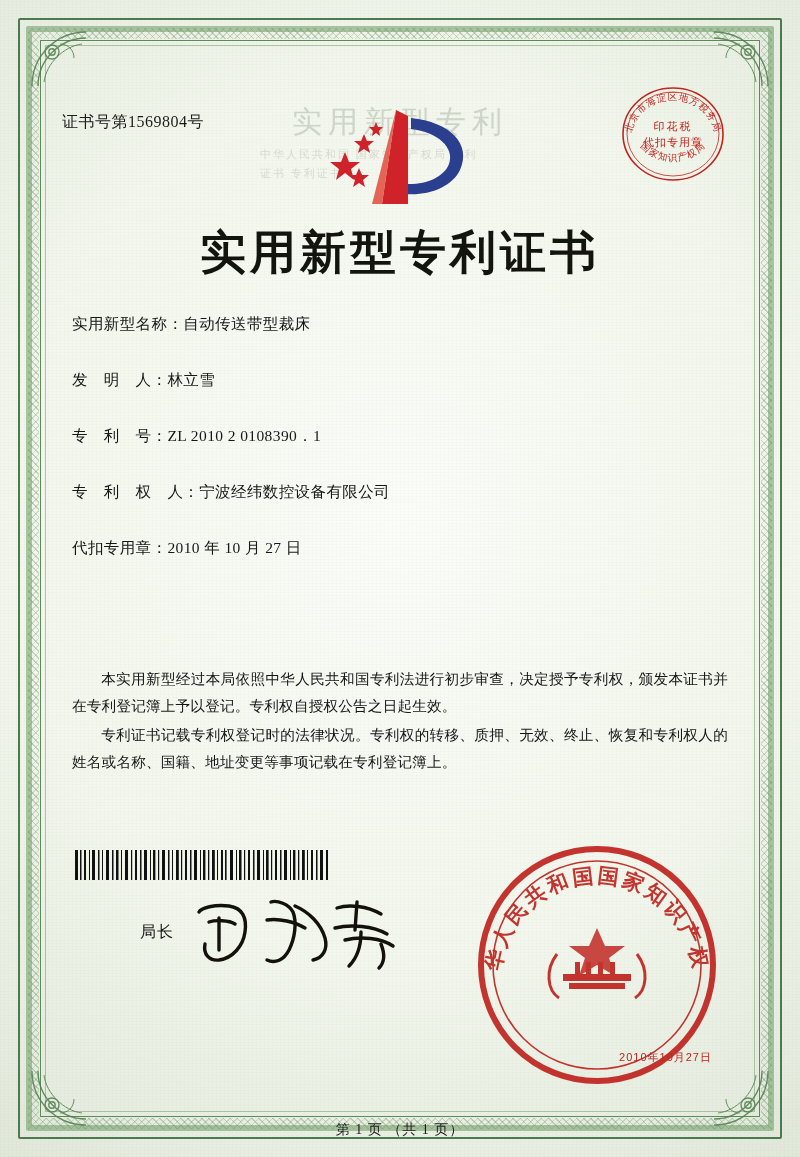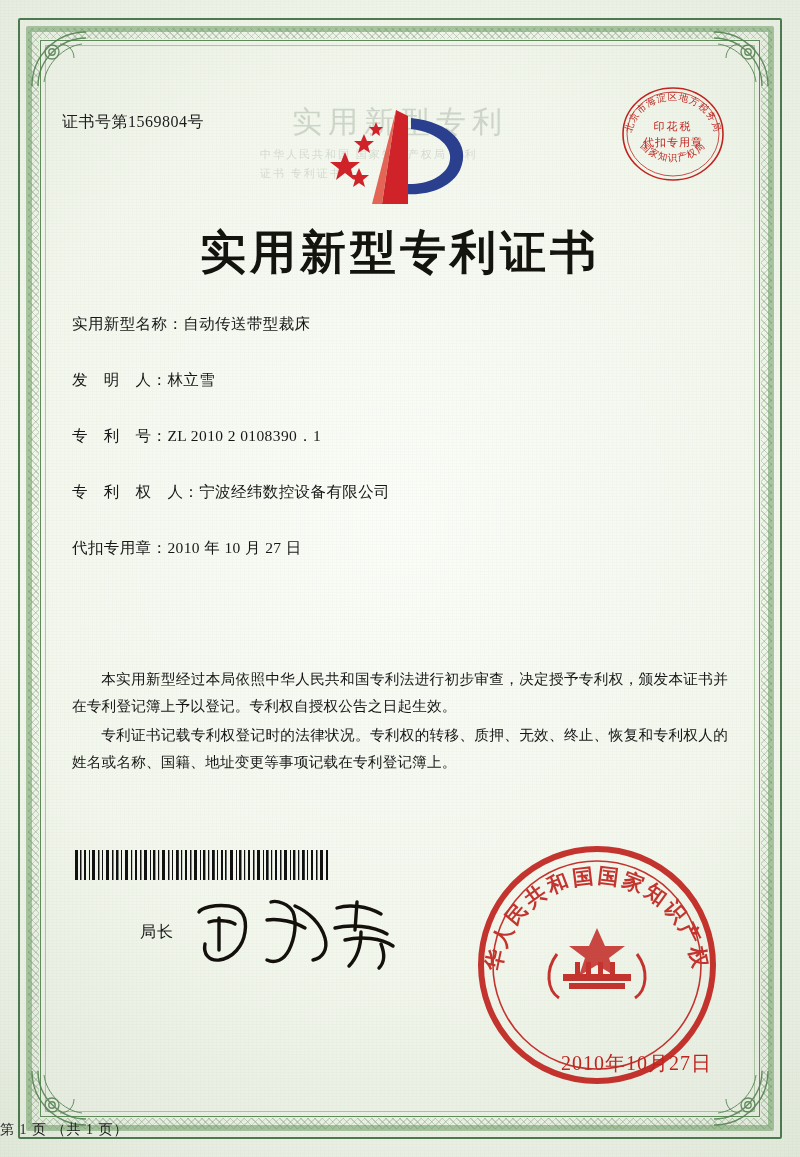--- a/index.html
+++ b/index.html
@@ -223,10 +223,10 @@
     position: absolute;
     right: 38px;
     top: 1000px;
-    font-size: 20px;
+    font-size: 11px;
     color: #c0241f;
     letter-spacing: 1px;
-    font-family: Liberation Serif, serif;
+    font-family: Liberation Sans, sans-serif;
   }
 
   .footer {

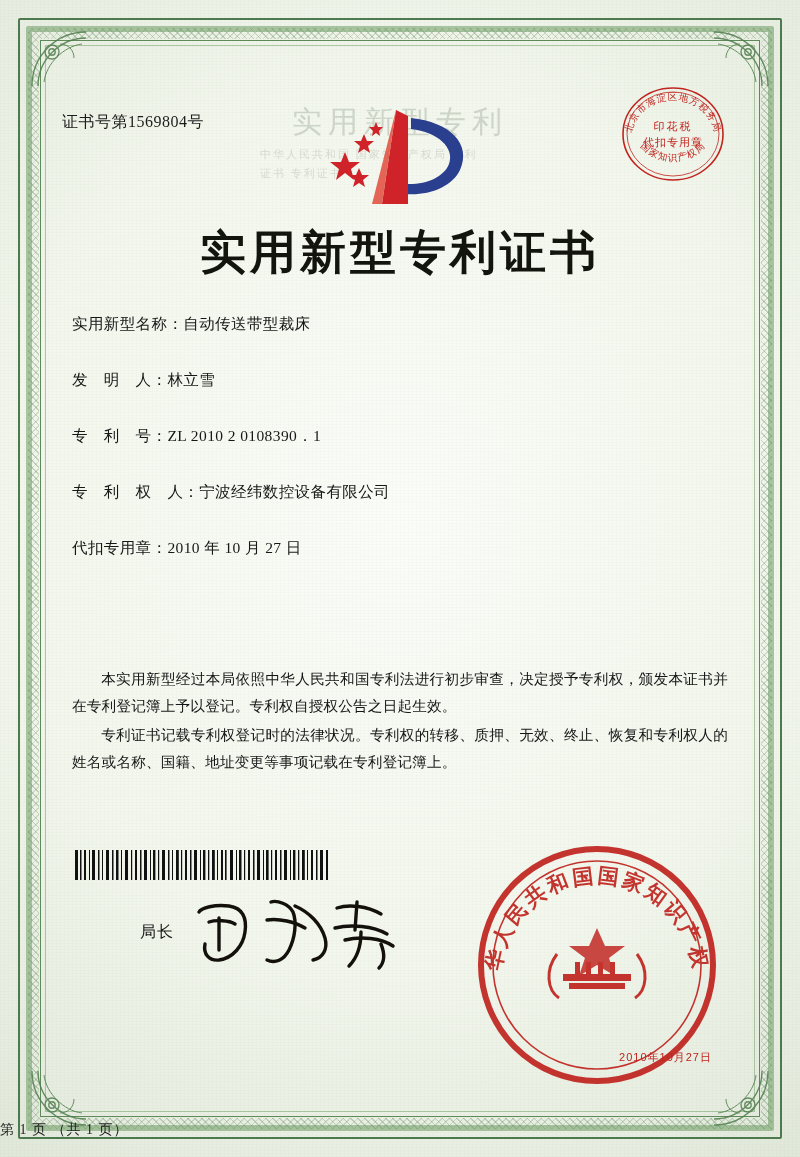--- a/index.html
+++ b/index.html
@@ -233,6 +233,7 @@
     position: absolute;
     left: 0; right: 0;
     bottom: 18px;
+    text-align: center;
     font-size: 14px;
     color: #1d1d1d;
     letter-spacing: 1px;

